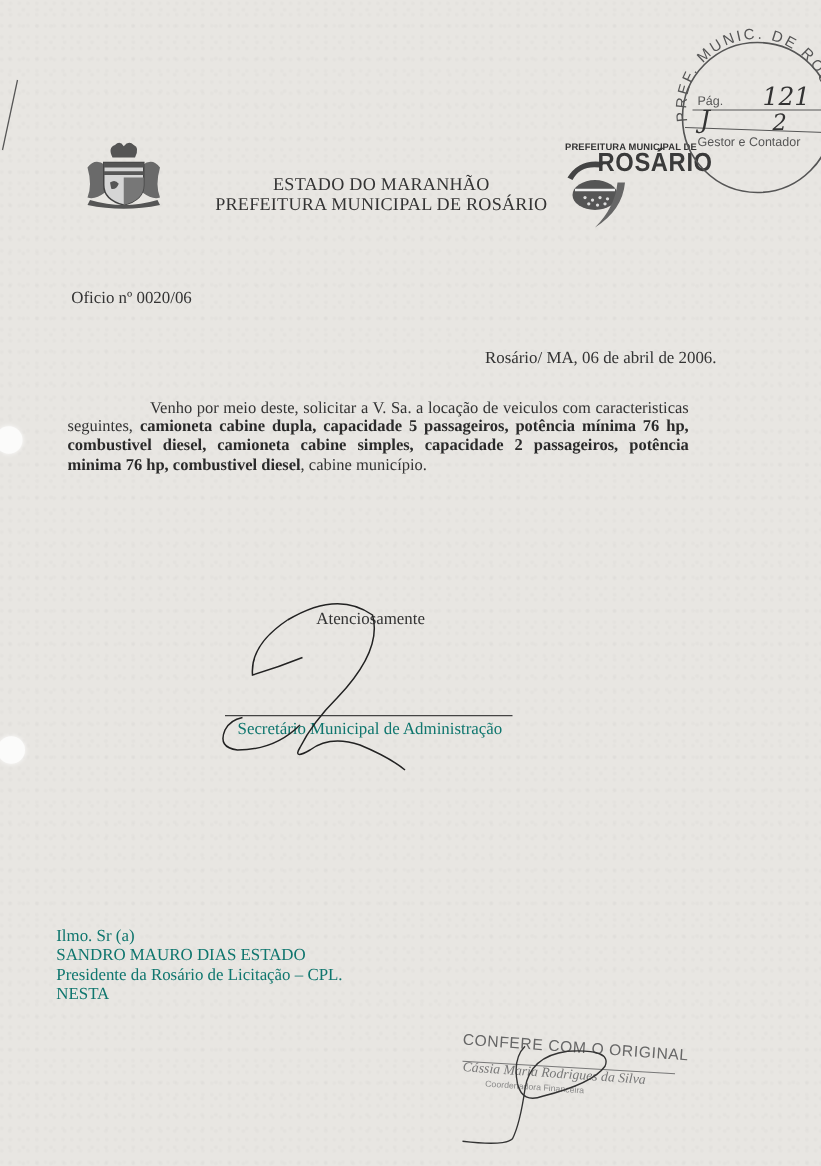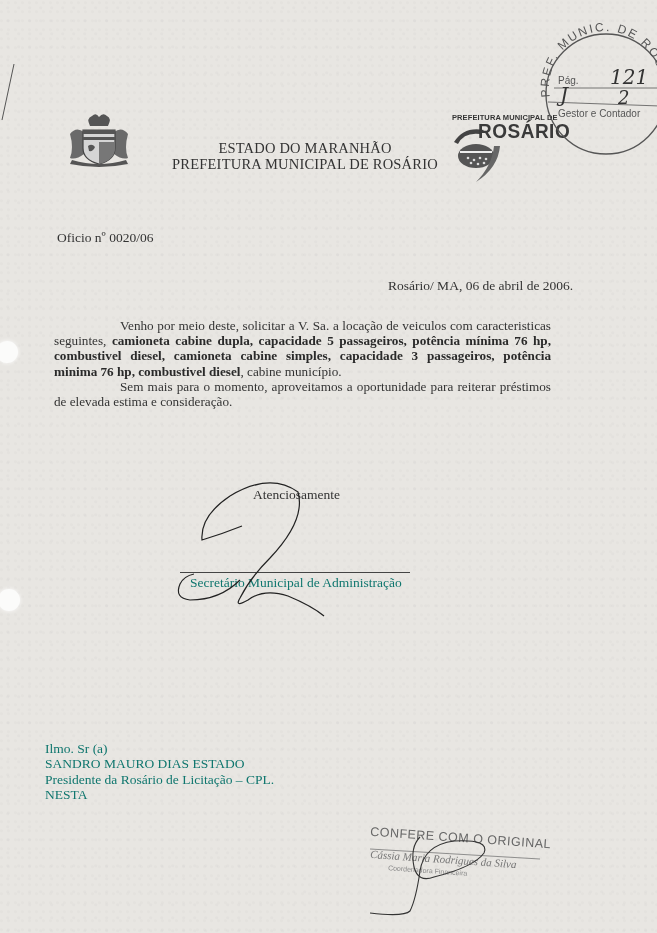--- a/index.html
+++ b/index.html
@@ -107,7 +107,7 @@
 <div class="abs date">Rosário/ MA, 06 de abril de 2006.</div>
 
 <div class="abs body-text">
-  <p><span>Venho por meio deste, solicitar a V. Sa. a locação de veiculos com caracteristicas seguintes, </span><b>camioneta cabine dupla, capacidade 5 passageiros, potência mínima 76 hp, combustivel diesel, camioneta cabine simples, capacidade 3 passageiros, potência minima 76 hp, combustivel diesel</b><span>, cabine município.</span></p>
+  <p><span>Venho por meio deste, solicitar a V. Sa. a locação de veiculos com caracteristicas seguintes, </span><b>camioneta cabine dupla, capacidade 5 passageiros, potência mínima 76 hp, combustivel diesel, camioneta cabine simples, capacidade 2 passageiros, potência minima 76 hp, combustivel diesel</b><span>, cabine município.</span></p>
   <p>Sem mais para o momento, aproveitamos a oportunidade para reiterar préstimos de elevada estima e consideração.</p>
 </div>
 

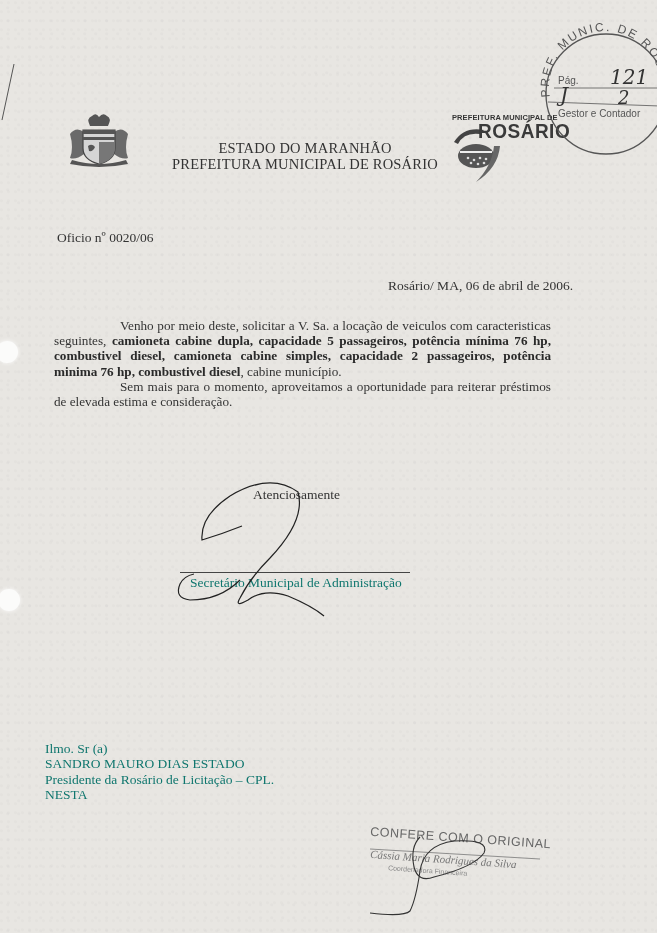--- a/index.html
+++ b/index.html
@@ -108,7 +108,6 @@
 
 <div class="abs body-text">
   <p><span>Venho por meio deste, solicitar a V. Sa. a locação de veiculos com caracteristicas seguintes, </span><b>camioneta cabine dupla, capacidade 5 passageiros, potência mínima 76 hp, combustivel diesel, camioneta cabine simples, capacidade 2 passageiros, potência minima 76 hp, combustivel diesel</b><span>, cabine município.</span></p>
-  <p>Sem mais para o momento, aproveitamos a oportunidade para reiterar préstimos de elevada estima e consideração.</p>
 </div>
 
 <div class="abs closing">Atenciosamente</div>

